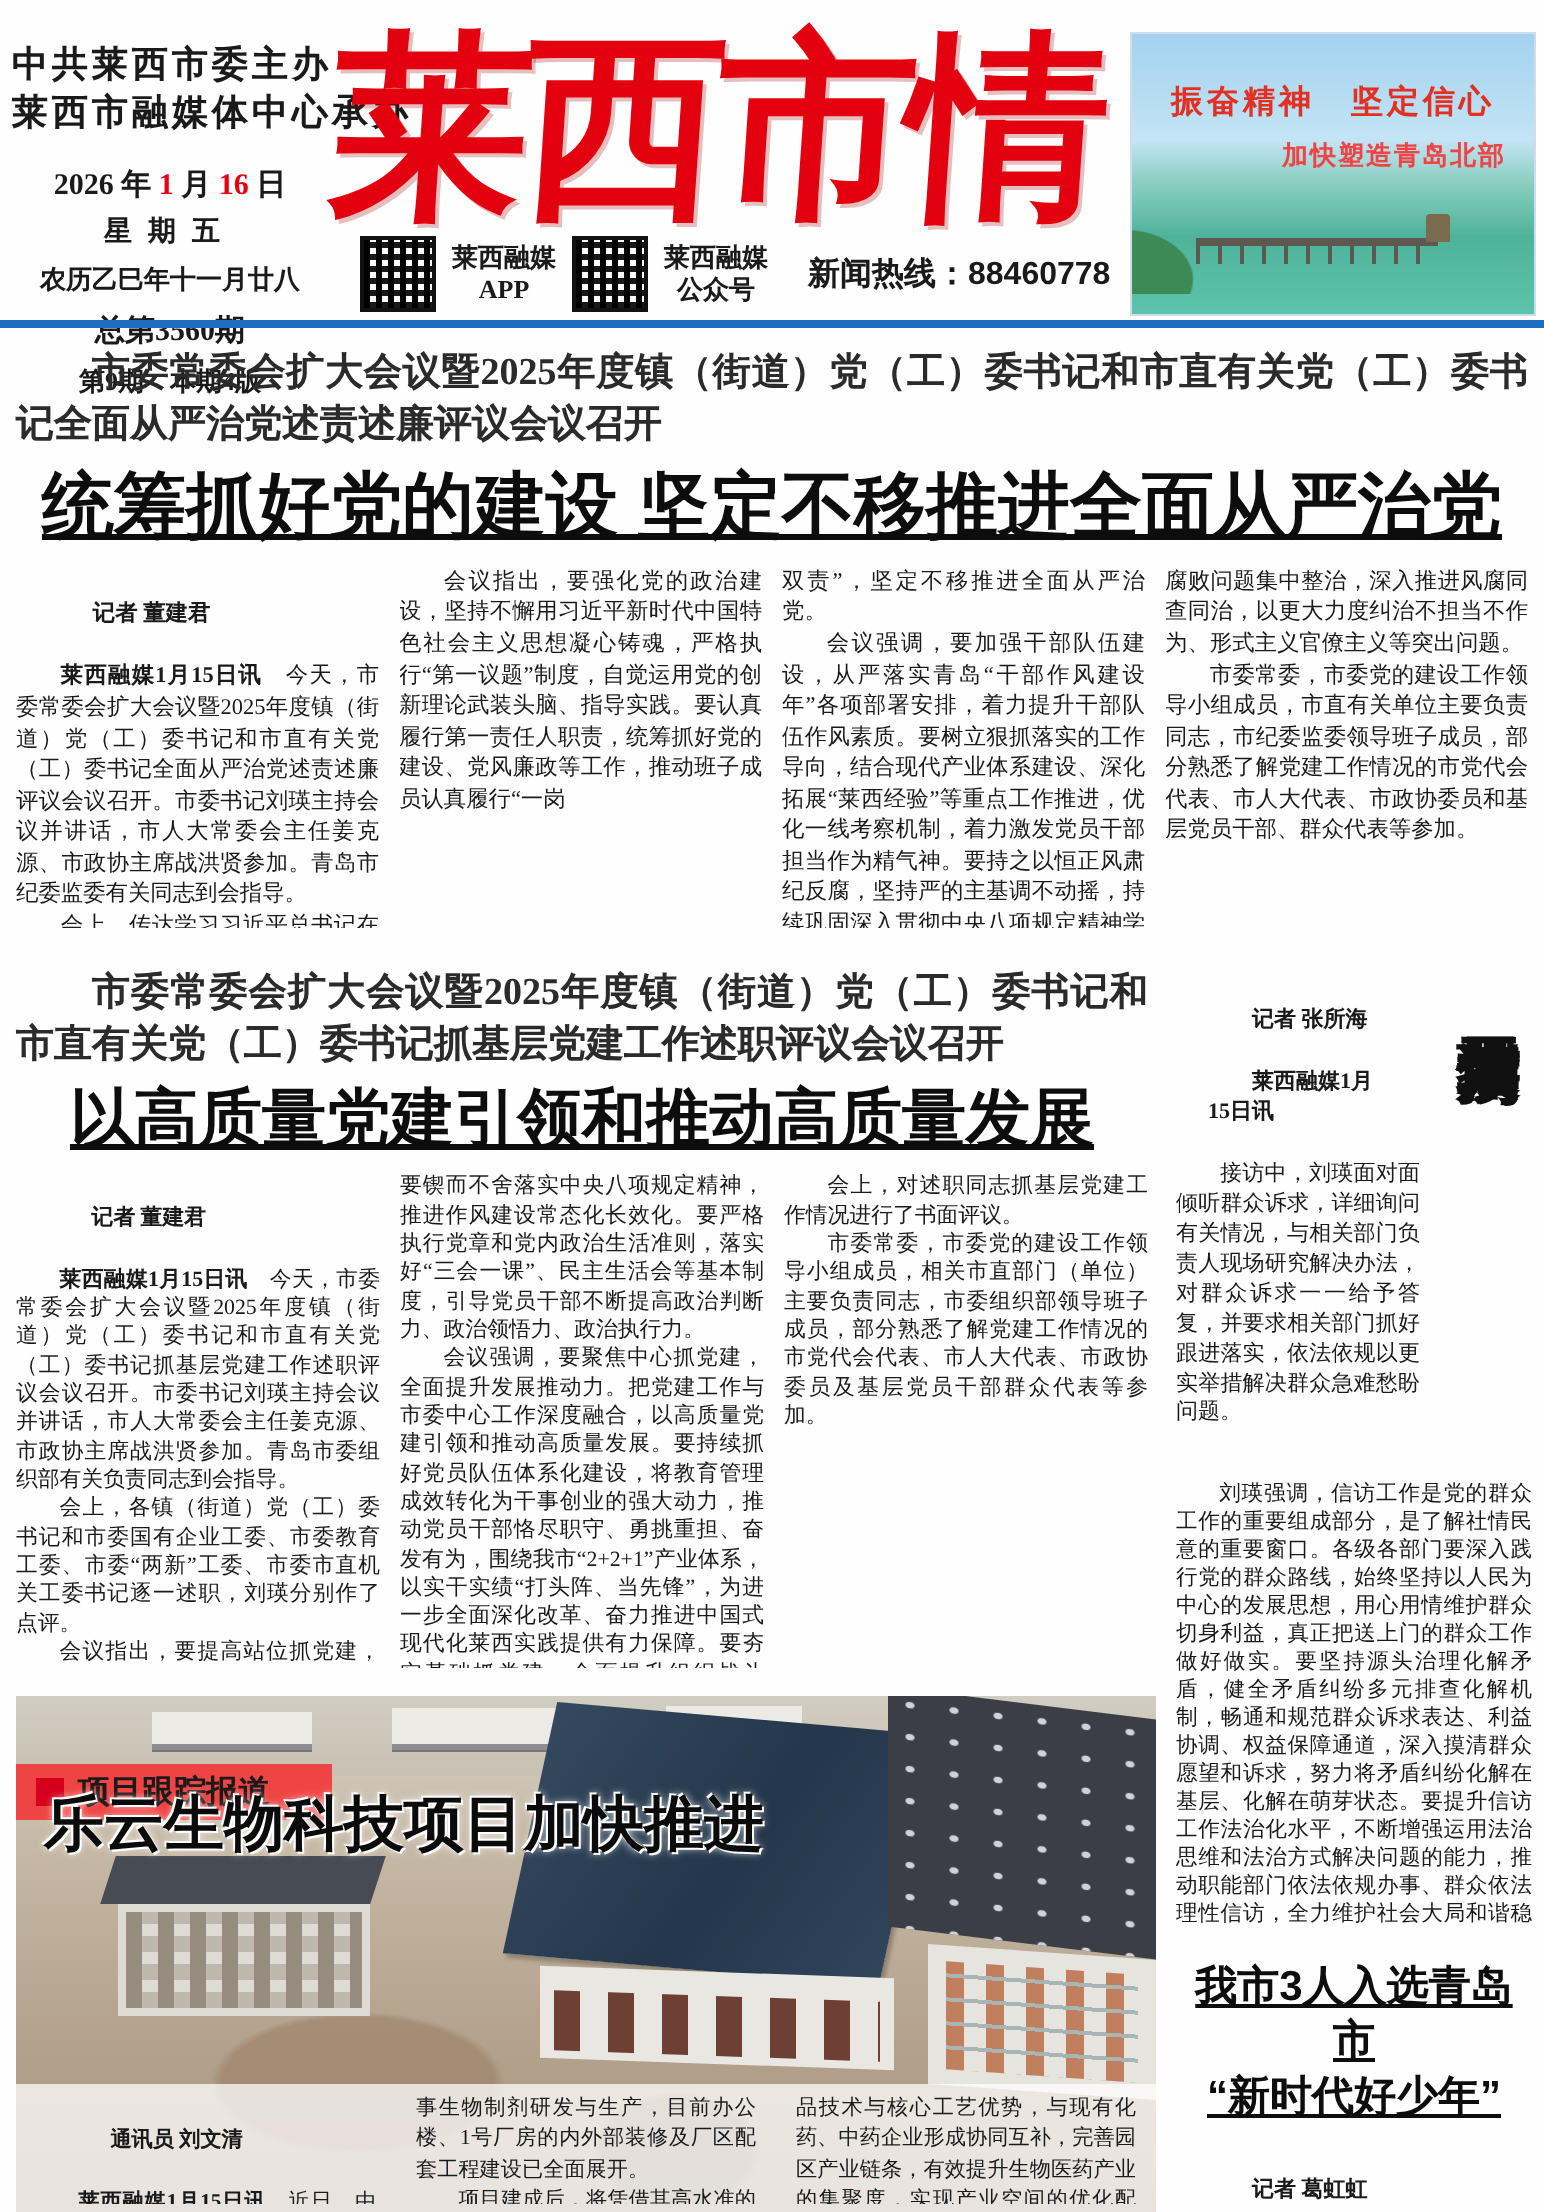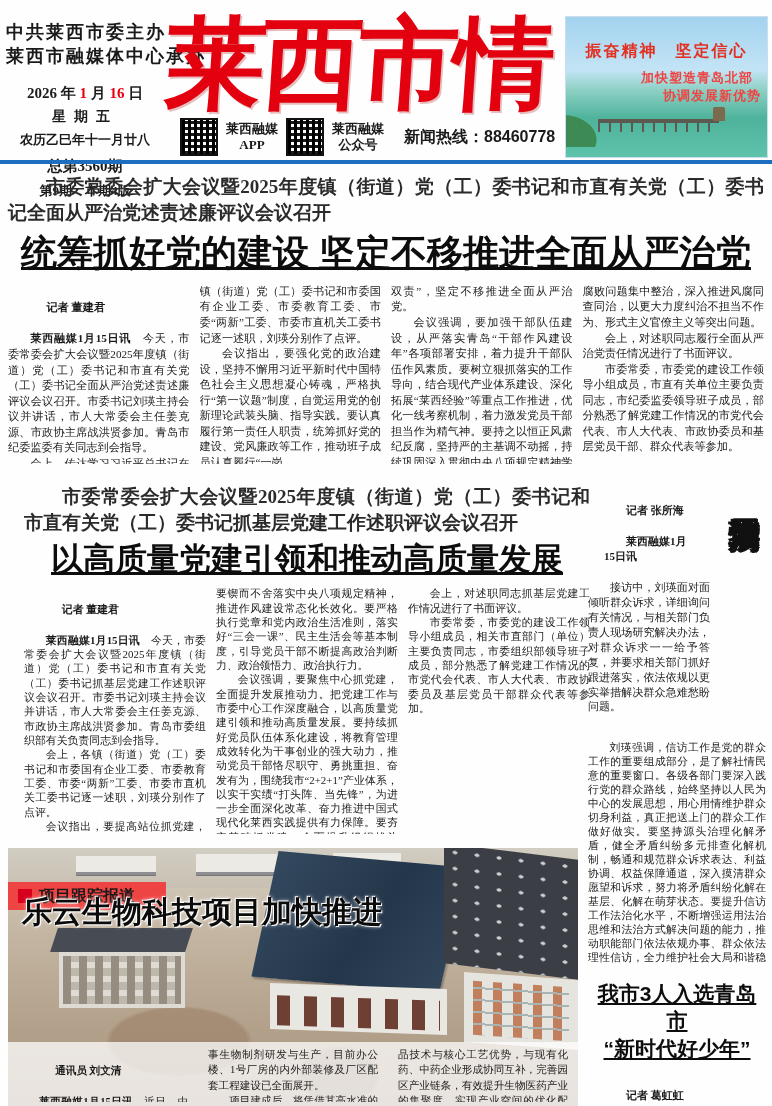--- a/index.html
+++ b/index.html
@@ -165,7 +165,6 @@
       </div>
     <div class="slogan1">振奋精神　坚定信心</div>
     <div class="slogan2">加快塑造青岛北部</div>
-    <div class="slogan3">协调发展新优势</div>
   </div>
 
   <div class="blue-rule"></div>

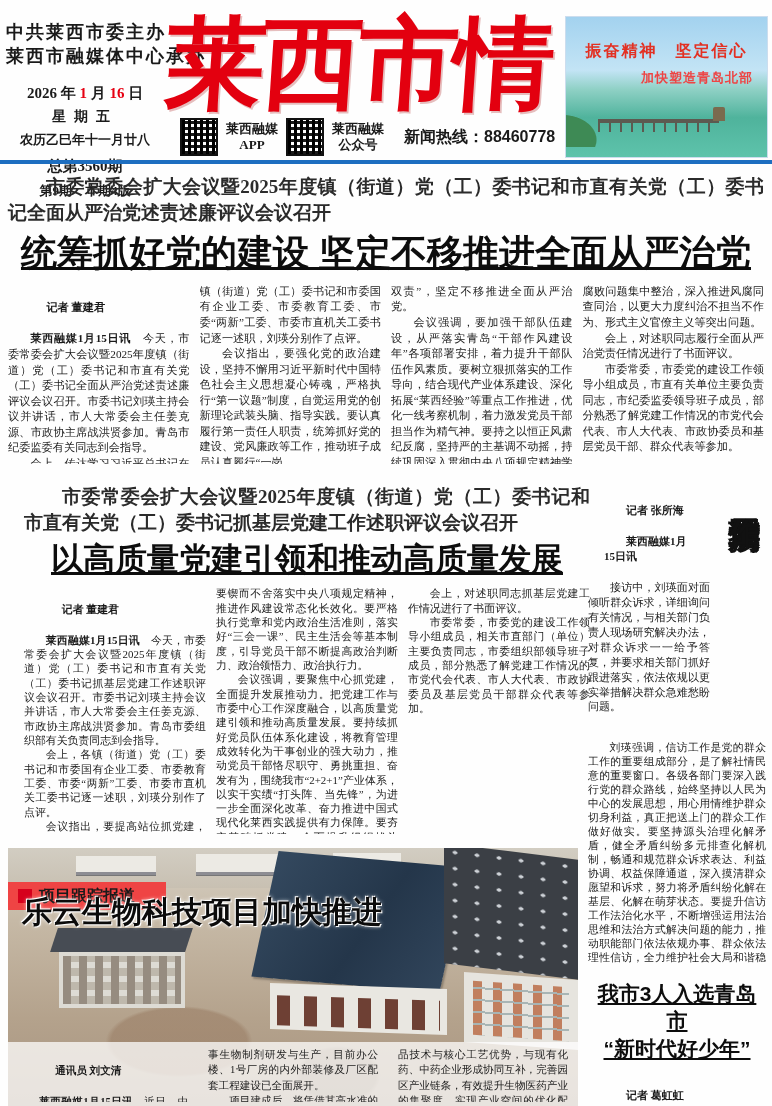--- a/index.html
+++ b/index.html
@@ -179,7 +179,6 @@
         <p class="para">会上，传达学习习近平总书记在二十届中央纪委五次全会上的重要讲话、习近平总书记重要署名文章等精神；各</p>
       </div>
       <div class="col">
-        <p class="para cont">镇（街道）党（工）委书记和市委国有企业工委、市委教育工委、市委“两新”工委、市委市直机关工委书记逐一述职，刘瑛分别作了点评。</p>
         <p class="para">会议指出，要强化党的政治建设，坚持不懈用习近平新时代中国特色社会主义思想凝心铸魂，严格执行“第一议题”制度，自觉运用党的创新理论武装头脑、指导实践。要认真履行第一责任人职责，统筹抓好党的建设、党风廉政等工作，推动班子成员认真履行“一岗</p>
       </div>
       <div class="col">

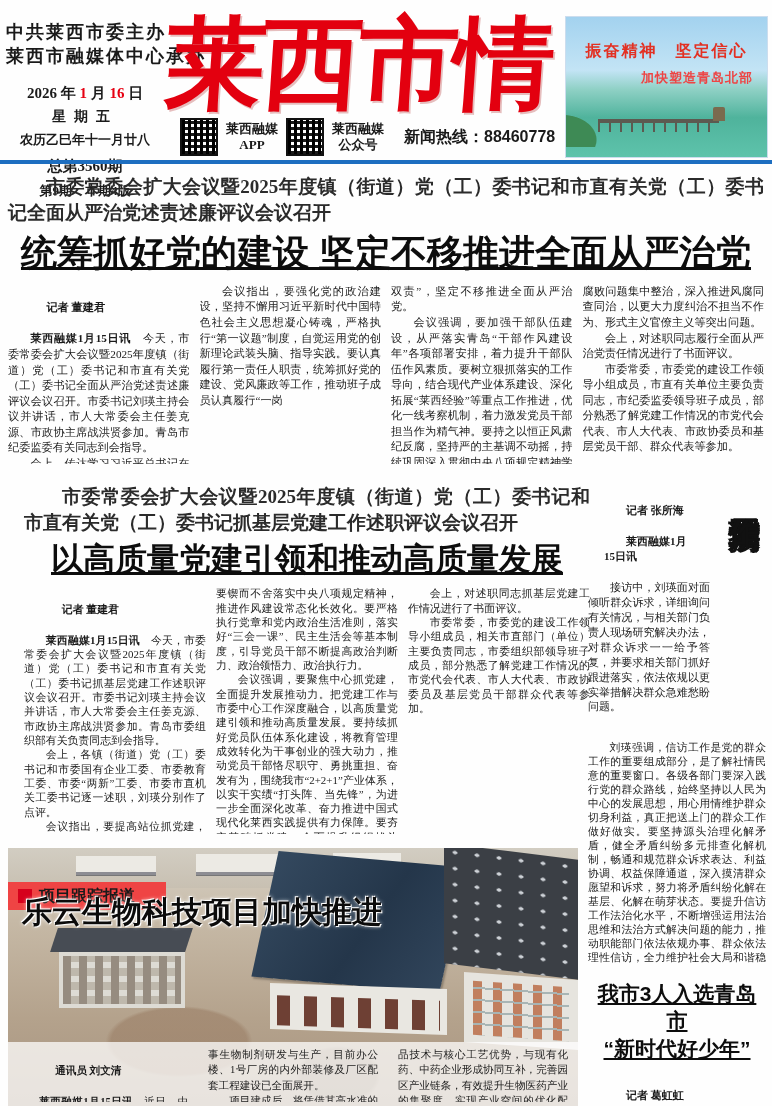--- a/index.html
+++ b/index.html
@@ -187,7 +187,6 @@
       </div>
       <div class="col">
         <p class="para cont">腐败问题集中整治，深入推进风腐同查同治，以更大力度纠治不担当不作为、形式主义官僚主义等突出问题。</p>
-        <p class="para">会上，对述职同志履行全面从严治党责任情况进行了书面评议。</p>
         <p class="para">市委常委，市委党的建设工作领导小组成员，市直有关单位主要负责同志，市纪委监委领导班子成员，部分熟悉了解党建工作情况的市党代会代表、市人大代表、市政协委员和基层党员干部、群众代表等参加。</p>
       </div>
     </div>

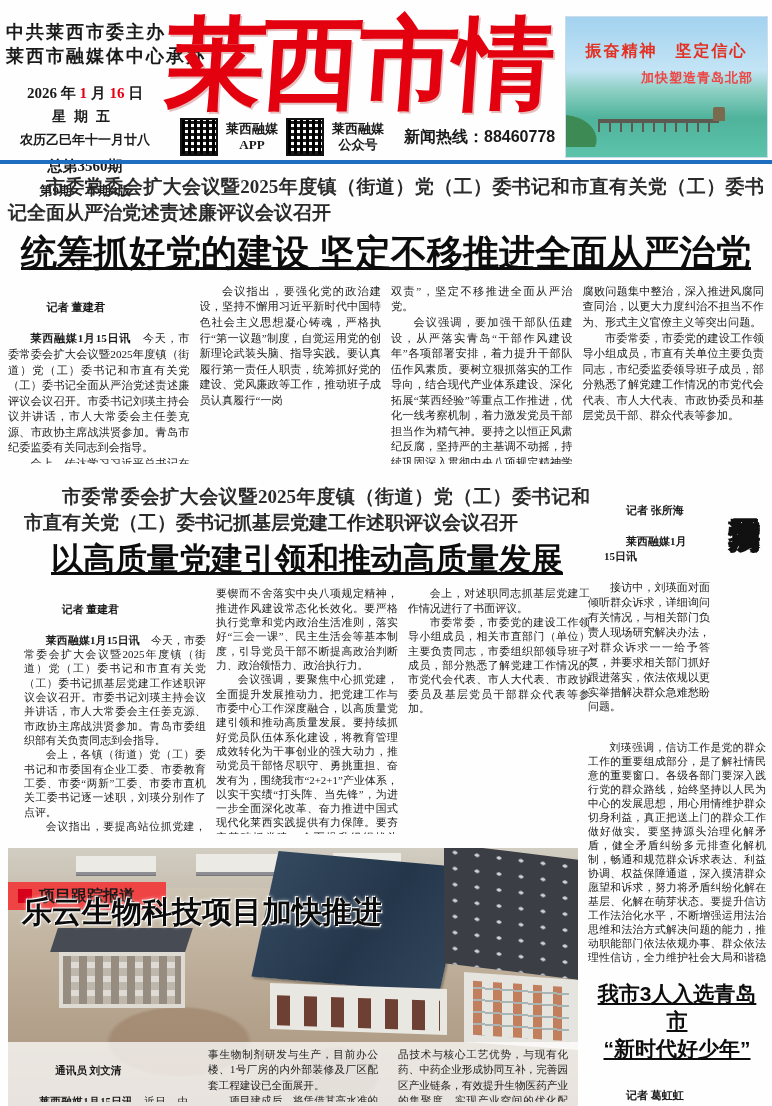--- a/index.html
+++ b/index.html
@@ -63,7 +63,7 @@
   .a1 .headline { font-size:36px; text-align:center; margin:6px 0 10px; line-height:1.15; }
   .a1 .body { font-size:11.2px; line-height:1.39; height:180px; }
   
-  .a2 { position:absolute; left:24px; top:484px; width:566px; }
+  .a2 { position:absolute; left:8px; top:484px; width:566px; }
   .a2 .headline { font-size:32px; text-align:center; margin:5px 0 8px; line-height:1.15; }
   .a2 .body { font-size:10.9px; line-height:1.315; height:248px; }
   

